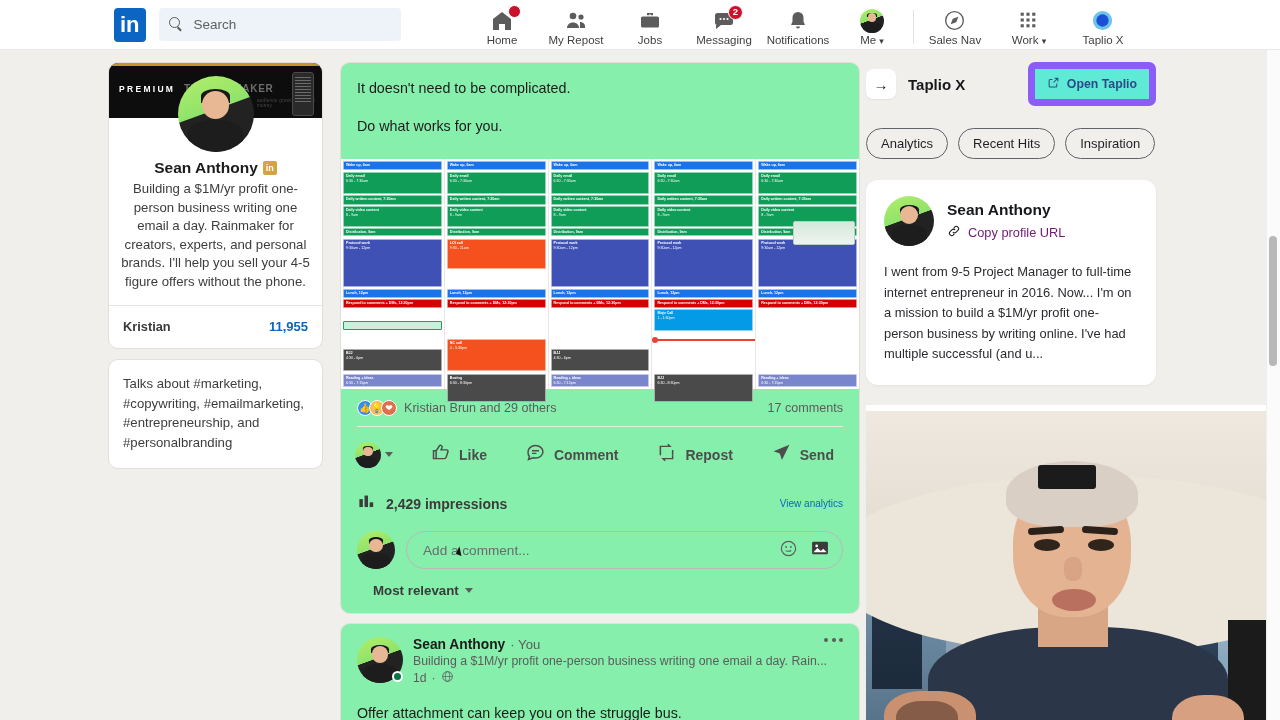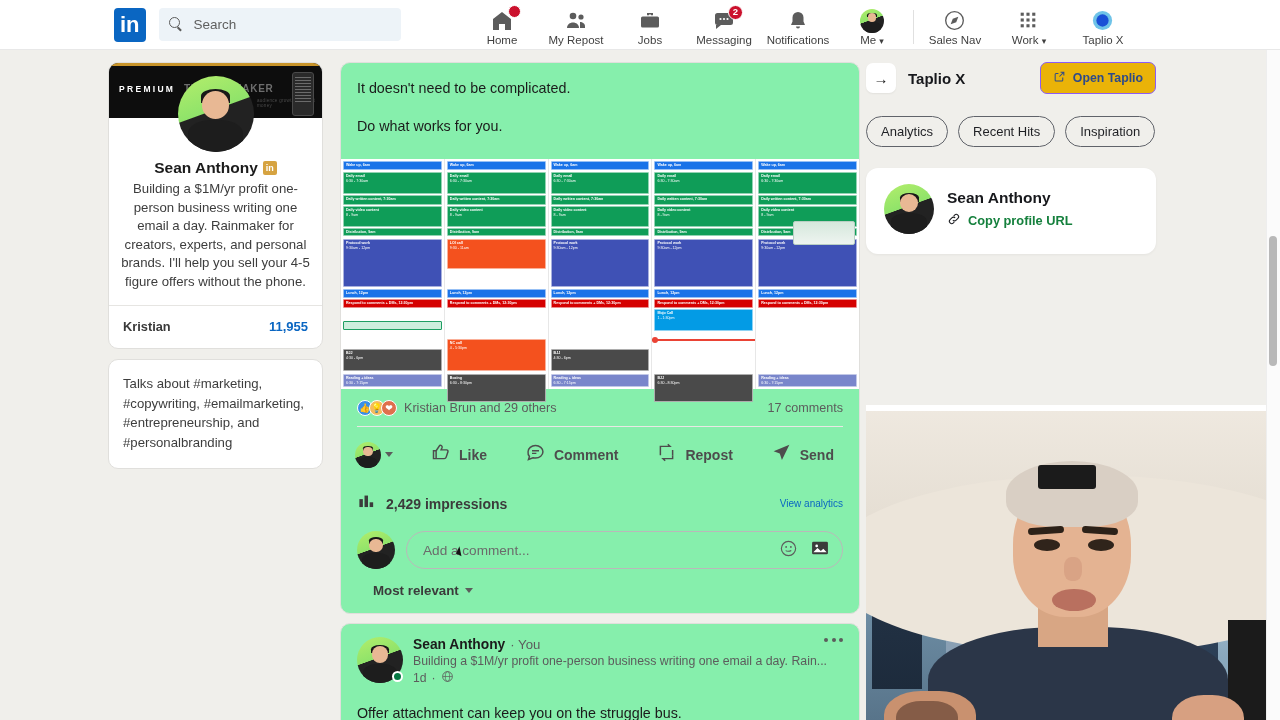--- a/index.html
+++ b/index.html
@@ -184,7 +184,7 @@
       box-shadow:0 1px 2px rgba(0,0,0,.06);}
   .tx-title { font-size:15px; font-weight:700; color:#17181c; }
   .tx-open { margin-left:auto; display:flex; align-items:center; gap:7px;
-      border:1px solid #8b5cf6; color:#2d4a8a; background:#eab308; border-radius:7px;
+      border:7px solid #8b5cf6; color:#2d4a8a; background:#5eead4; border-radius:7px;
       padding: 7px 12px; font-size:12.3px; font-weight:600; cursor:pointer; }
   .tx-chips { display:flex; gap:10px; margin-top: 22px; }
   .chip { border:1px solid #60636a; border-radius:18px; padding: 7px 14px; font-size:13px;

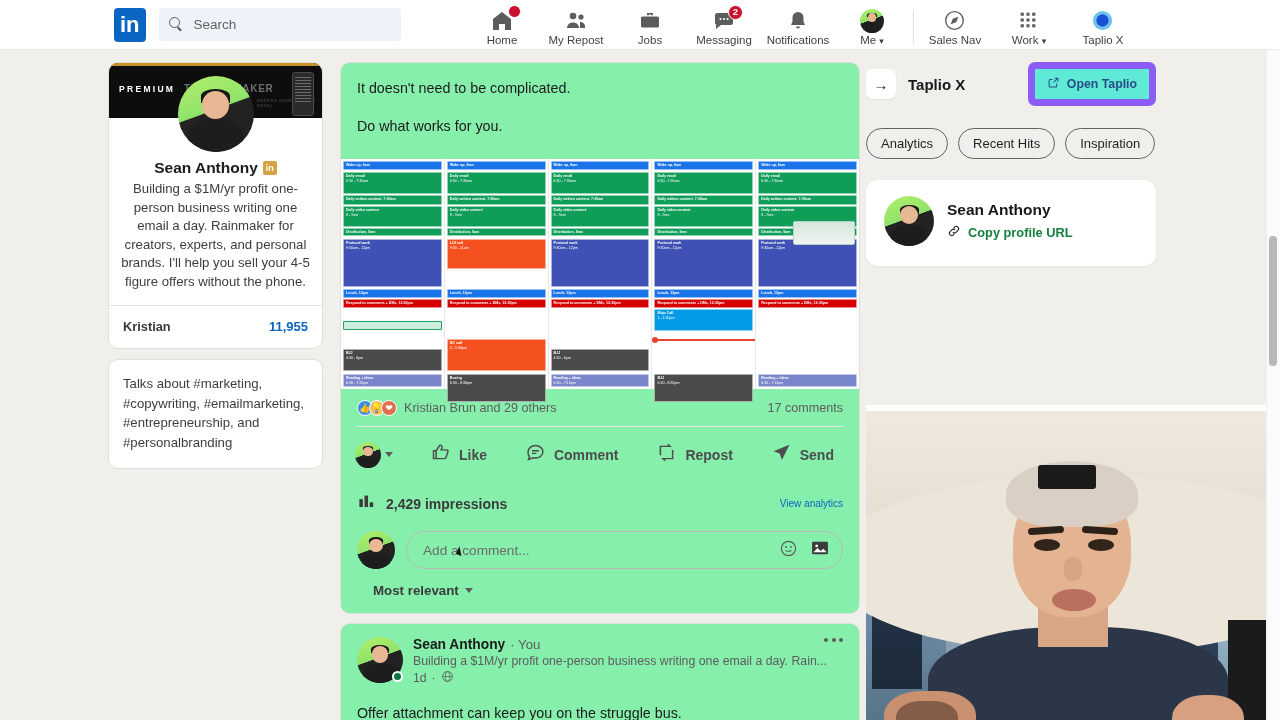--- a/index.html
+++ b/index.html
@@ -194,7 +194,7 @@
   .tx-prof { display:flex; align-items:center; gap:13px; }
   .tx-prof-name { font-size:15.5px; font-weight:700; color:#17181c; }
   .tx-copy { display:flex; align-items:center; gap:7px; margin-top:5px; font-size:12.8px;
-      color:#15803d; font-weight:700; cursor:pointer;justify-content:center;}
+      color:#701a75; font-weight:400; cursor:pointer;justify-content:center;}
   .tx-bio { margin-top:16px; font-size:12.9px; color:#2b2c30; line-height:20.5px; }
 
   

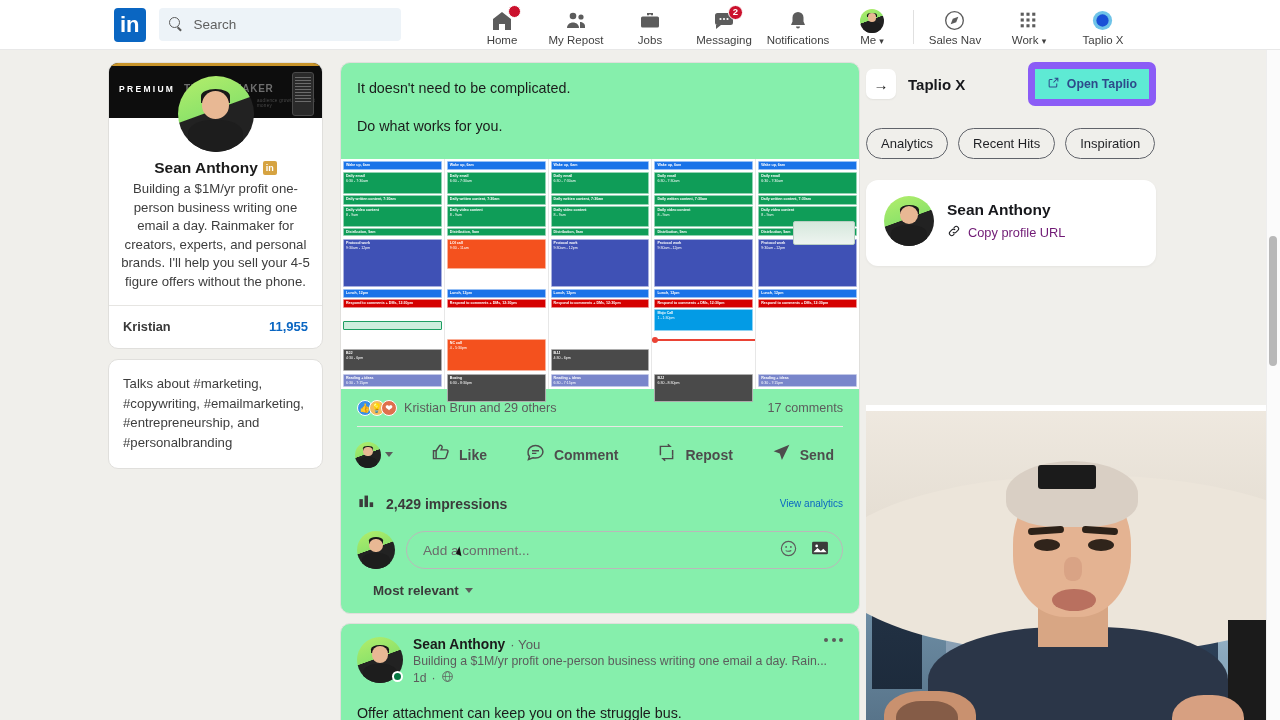--- a/index.html
+++ b/index.html
@@ -744,6 +744,7 @@
           </span>
         </span>
       </div>
+      <div class="tx-bio">I went from 9-5 Project Manager to full-time internet entrepreneur in 2016. Now... I'm on a mission to build a $1M/yr profit one-person business by writing online. I've had multiple successful (and u...</div>
     </div>
   </div>
 

